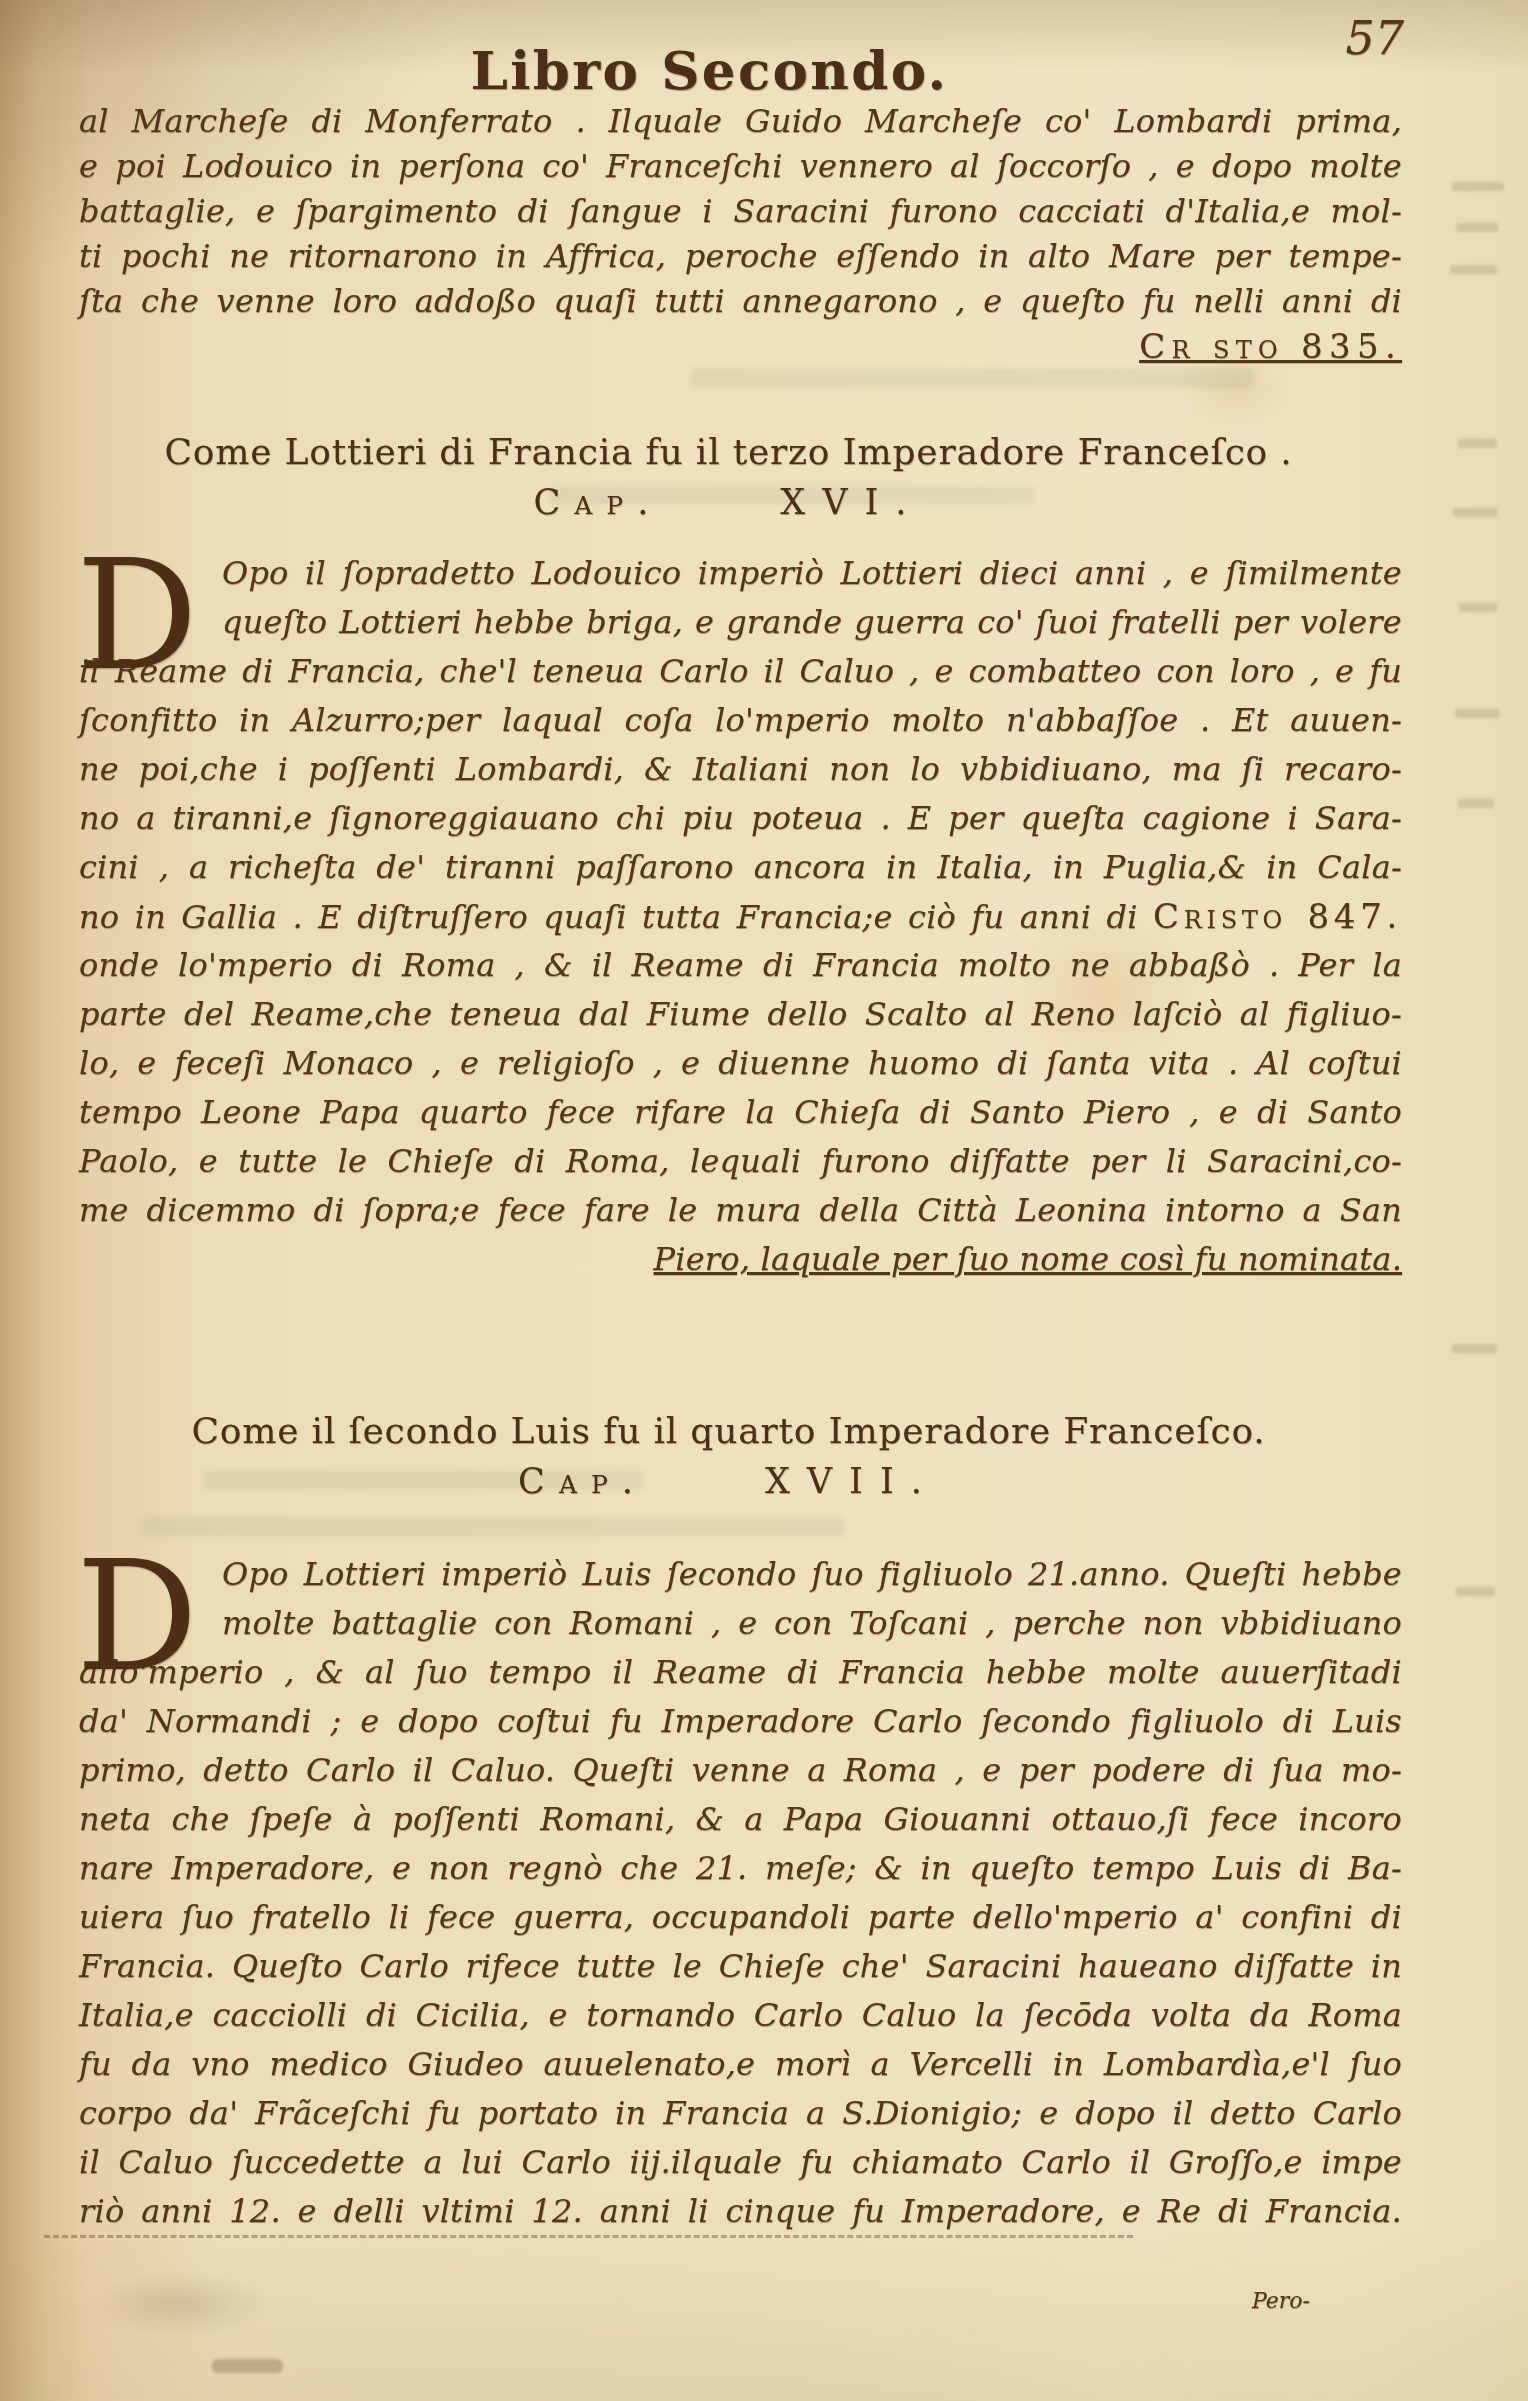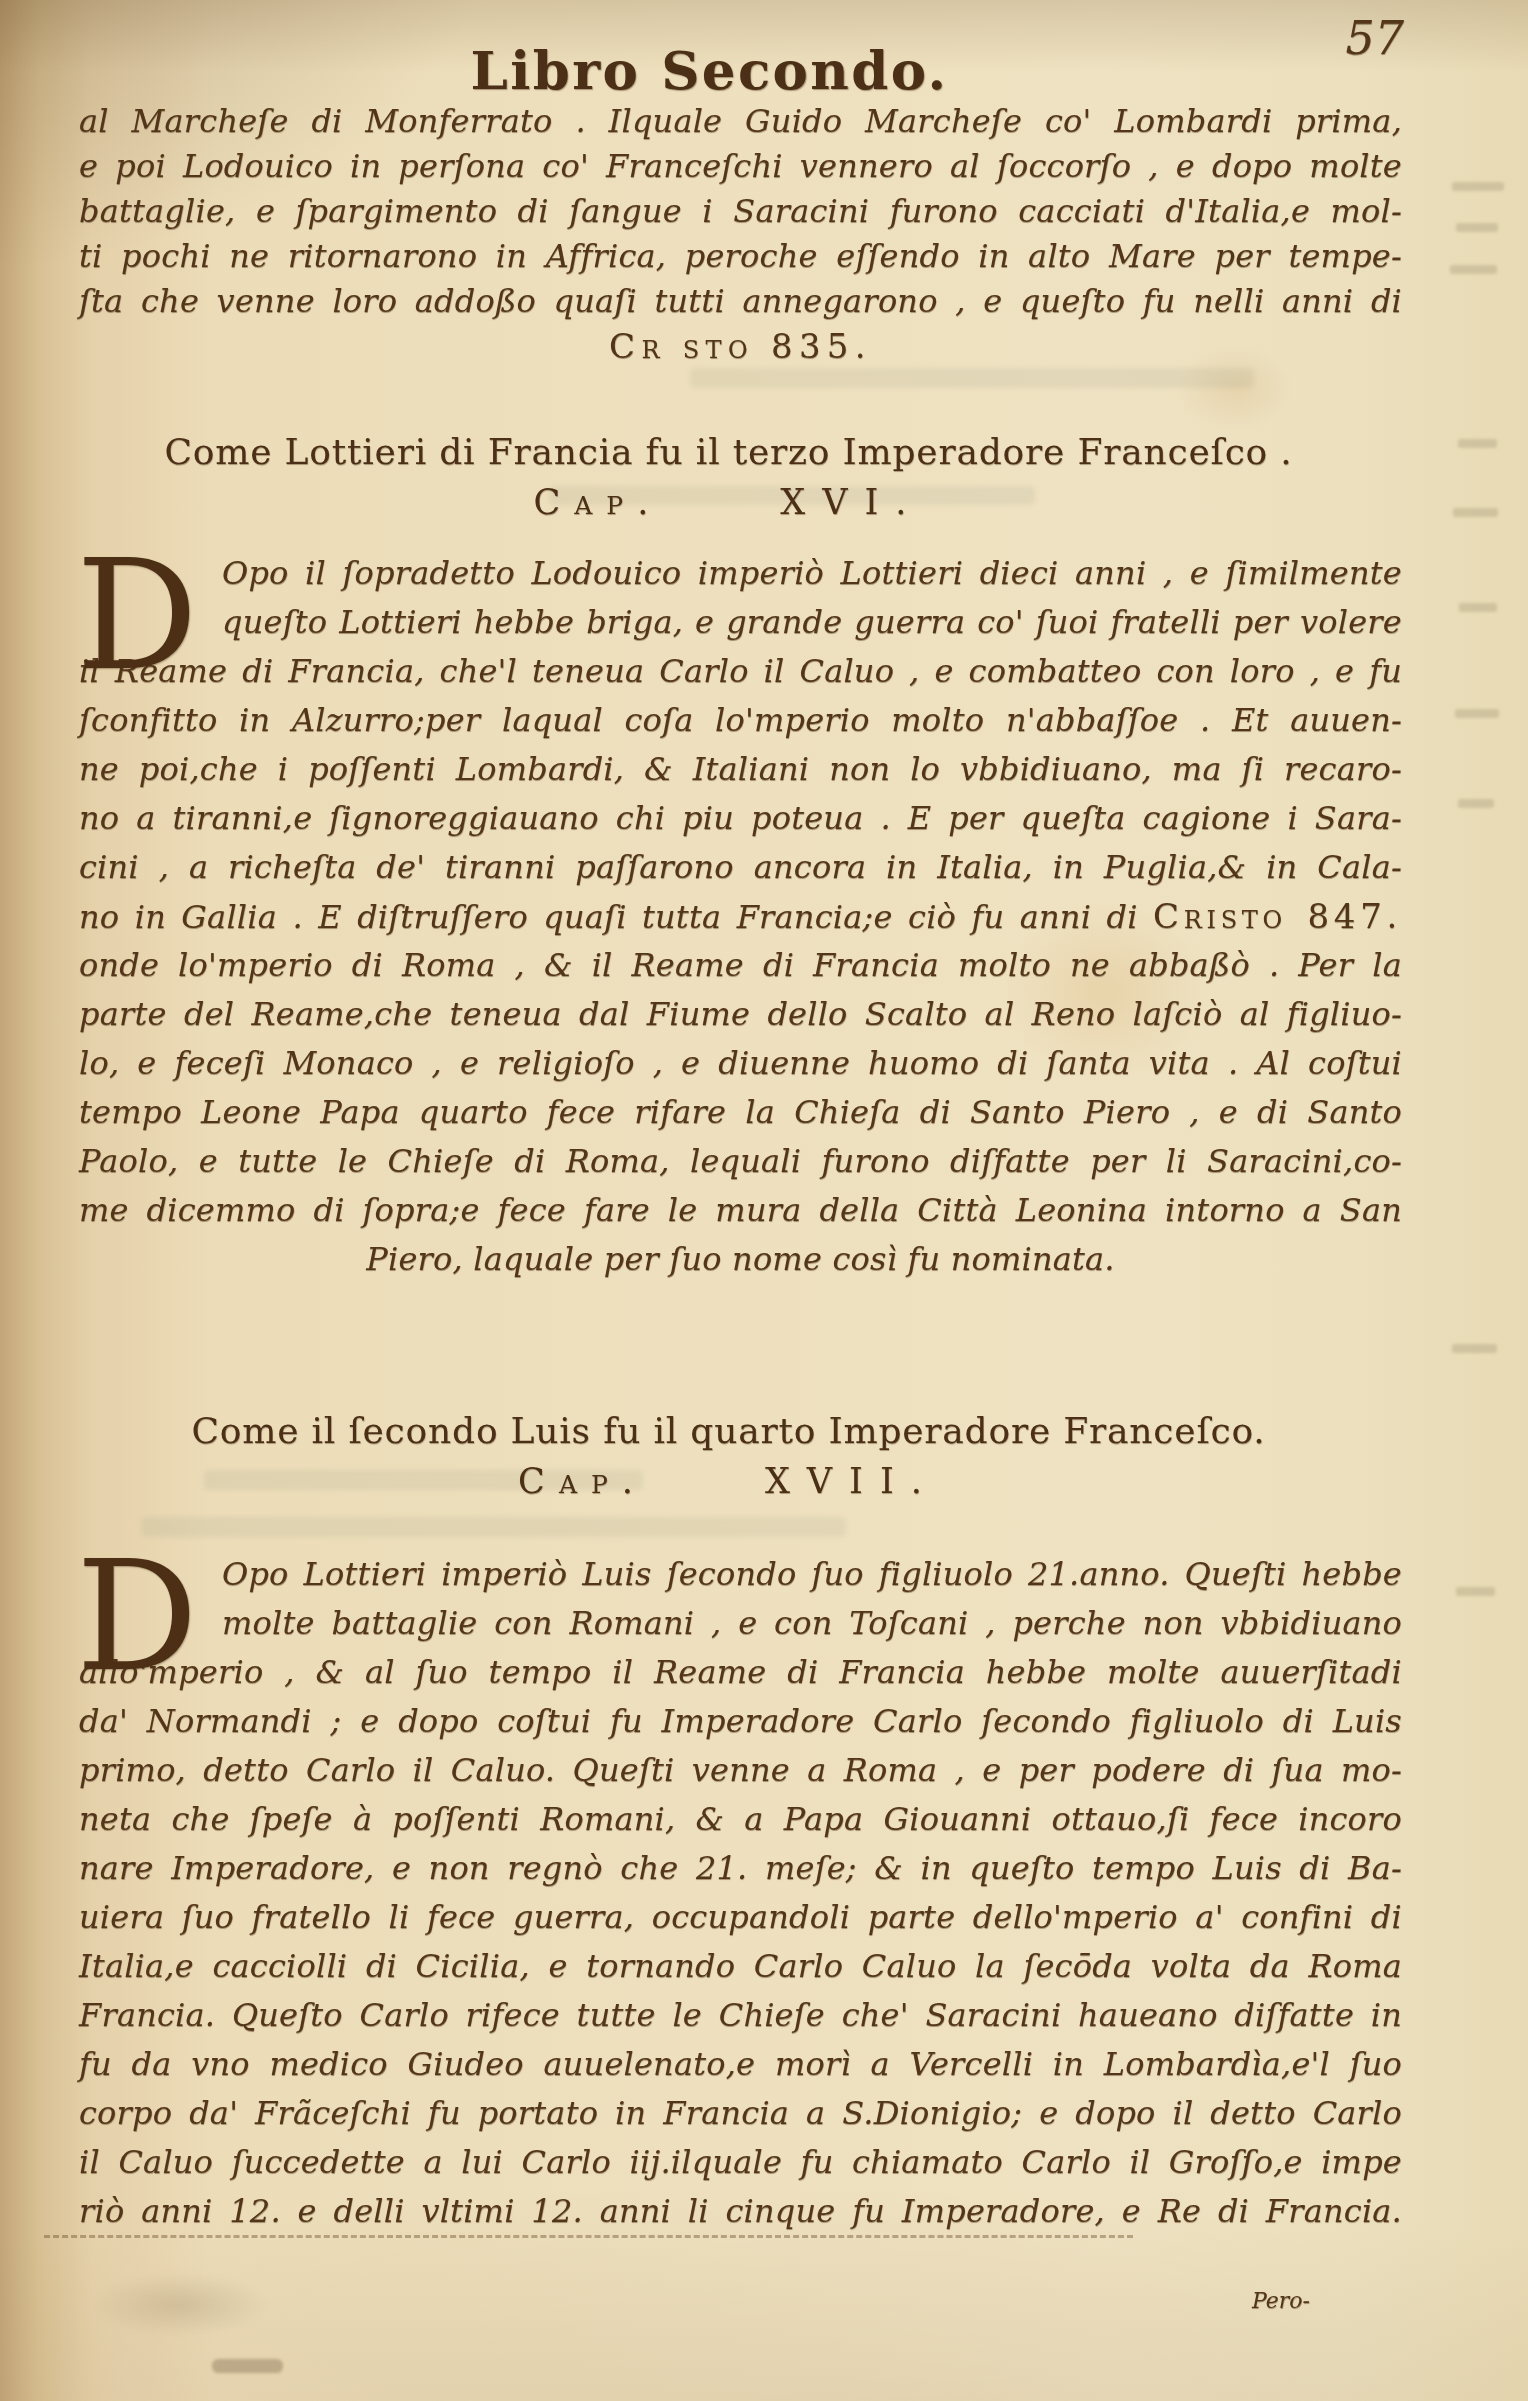--- a/index.html
+++ b/index.html
@@ -18,7 +18,7 @@
     text-shadow:0.3px 0.5px 0.7px rgba(70,45,20,.45);
   }
   .jline{text-align:justify;text-align-last:justify;white-space:normal;}
-  .lline{text-align:center;}
+  .lline{text-align:right;text-decoration:underline;}
   .intro .line{line-height:45px;height:45px;}
   .para{position:absolute;left:79px;width:1323px;}
   .indent-wrap{position:relative;padding-left:143px;}

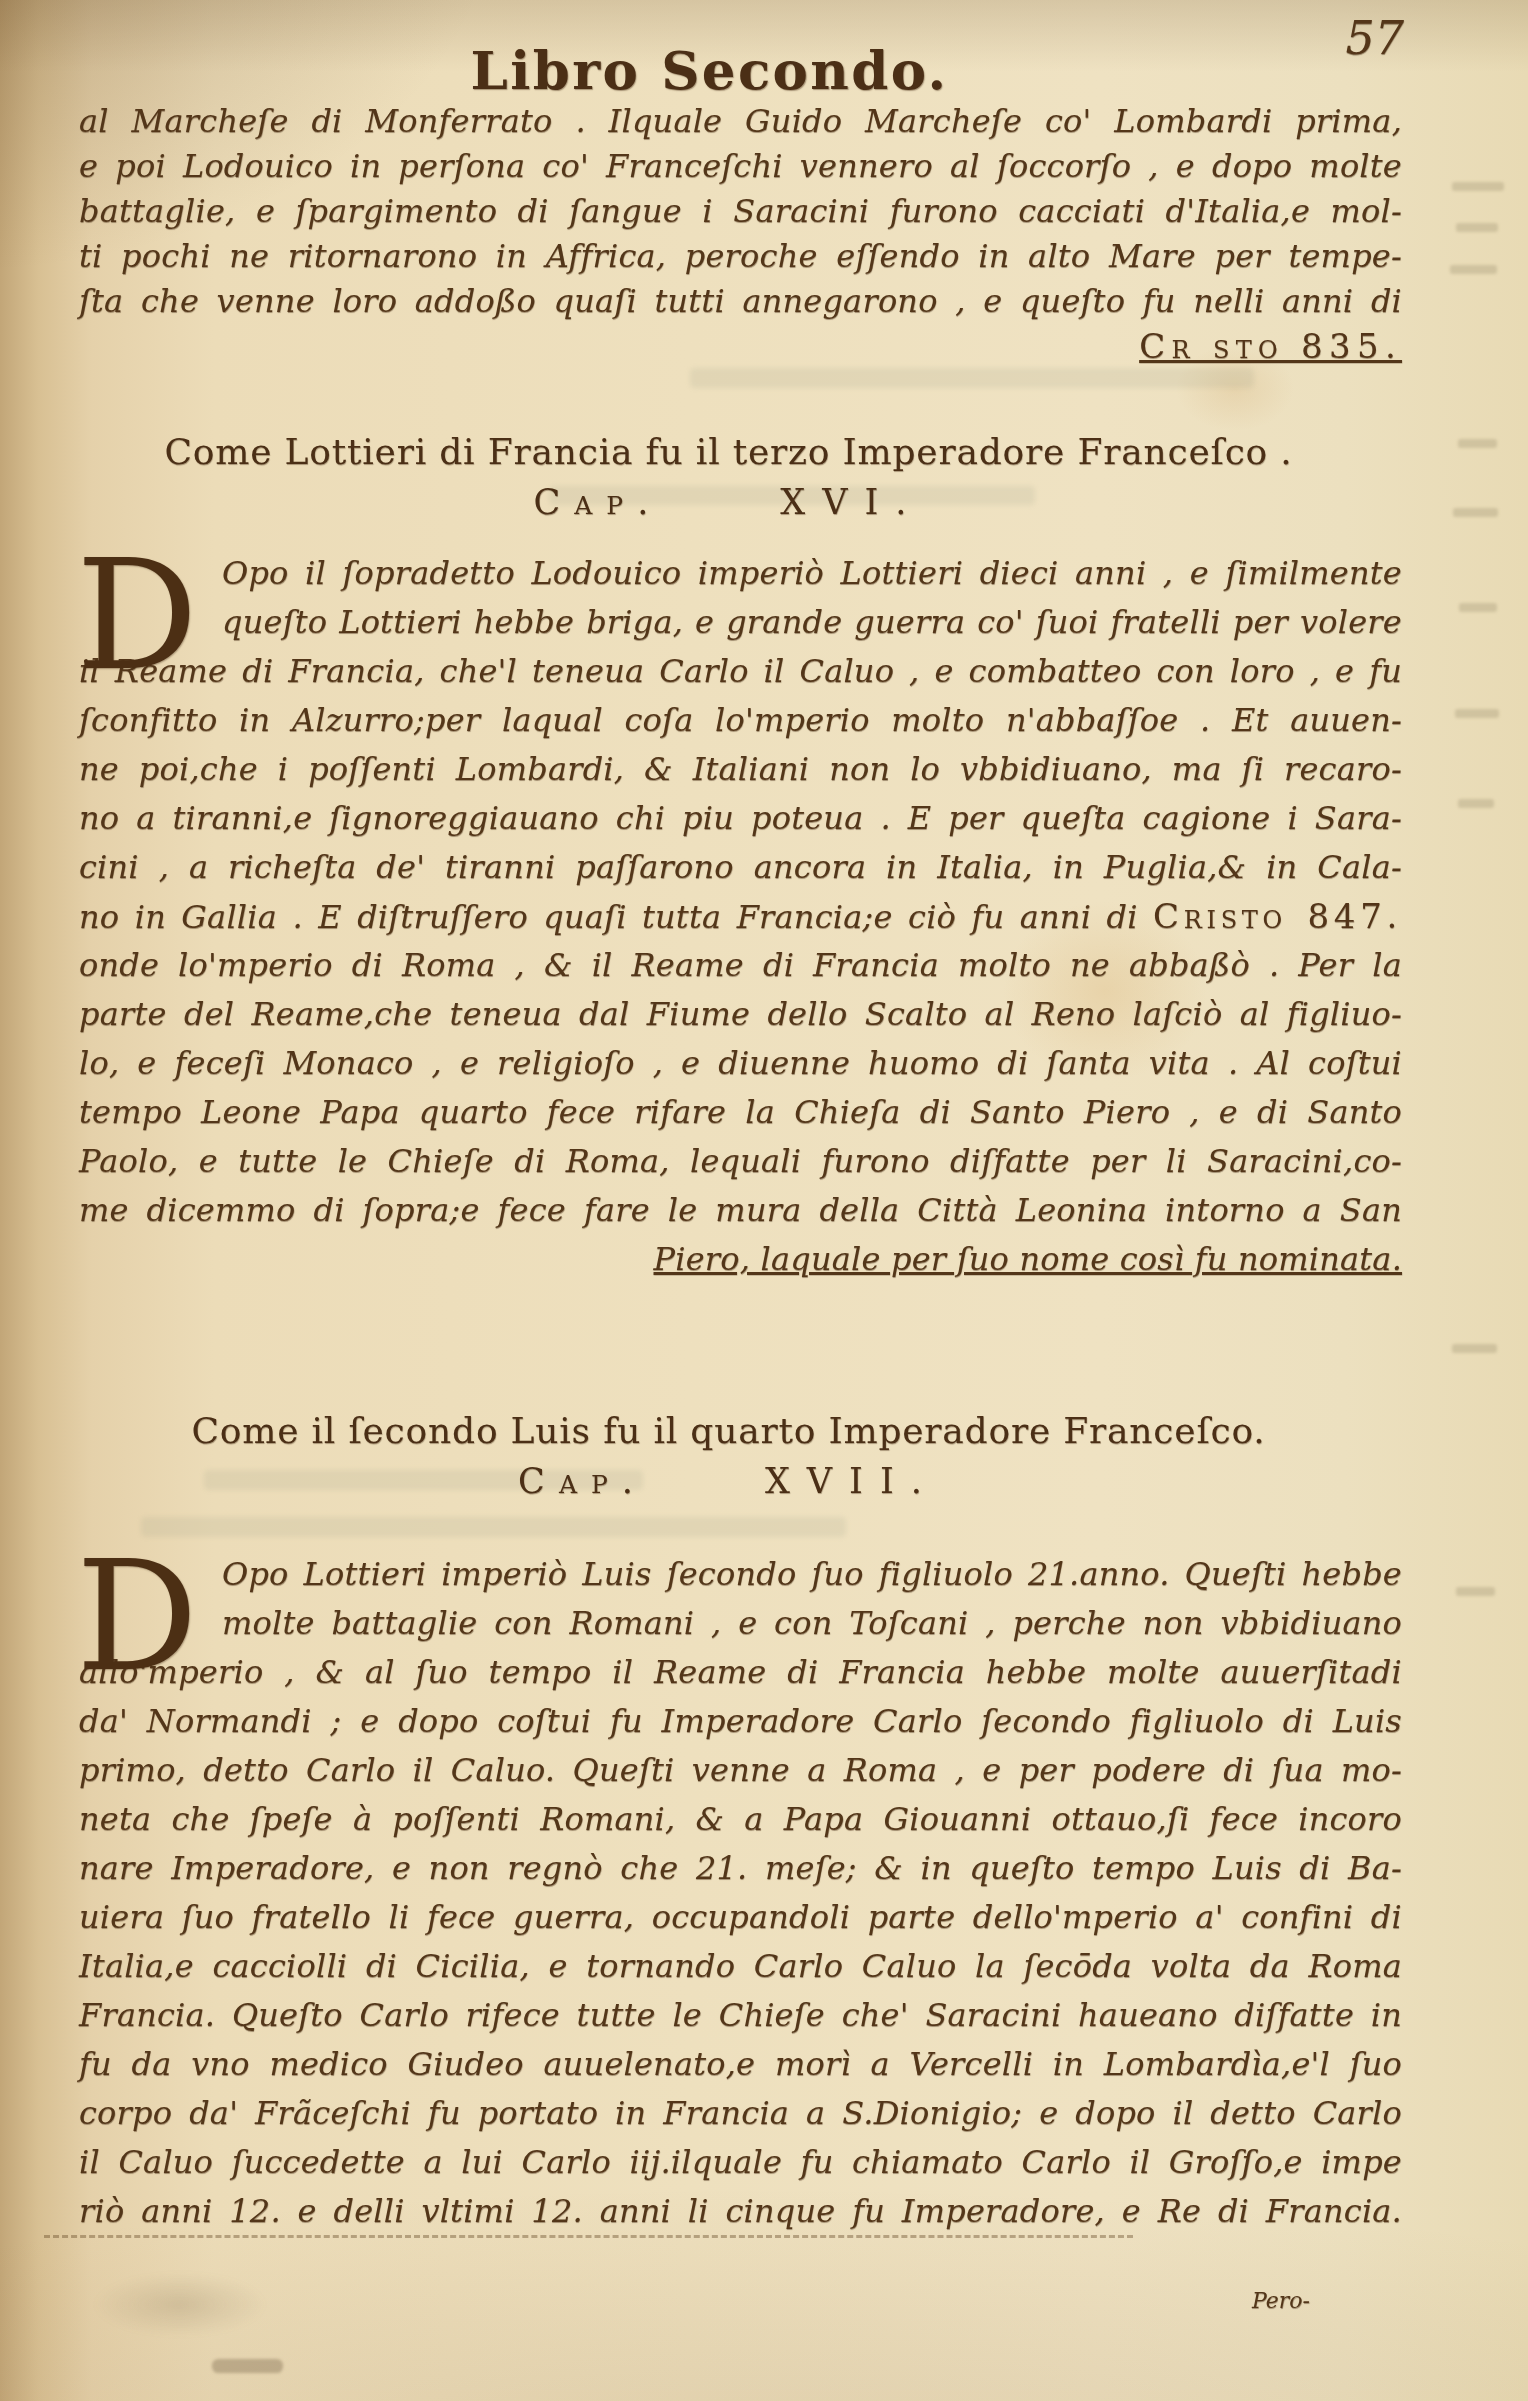--- a/index.html
+++ b/index.html
@@ -159,8 +159,8 @@
     <div class="line jline">neta che ſpeſe à poſſenti Romani, &amp; a Papa Giouanni ottauo,ſi fece incoro</div>
     <div class="line jline">nare Imperadore, e non regnò che 21. meſe; &amp; in queſto tempo Luis di Ba-</div>
     <div class="line jline">uiera ſuo fratello li fece guerra, occupandoli parte dello'mperio a' confini di</div>
+    <div class="line jline">Francia. Queſto Carlo rifece tutte le Chieſe che' Saracini haueano diſfatte in</div>
     <div class="line jline">Italia,e cacciolli di Cicilia, e tornando Carlo Caluo la ſecōda volta da Roma</div>
-    <div class="line jline">Francia. Queſto Carlo rifece tutte le Chieſe che' Saracini haueano diſfatte in</div>
     <div class="line jline">fu da vno medico Giudeo auuelenato,e morì a Vercelli in Lombardìa,e'l ſuo</div>
     <div class="line jline">corpo da' Frãceſchi fu portato in Francia a S.Dionigio; e dopo il detto Carlo</div>
     <div class="line jline">il Caluo ſuccedette a lui Carlo iij.ilquale fu chiamato Carlo il Groſſo,e impe</div>

